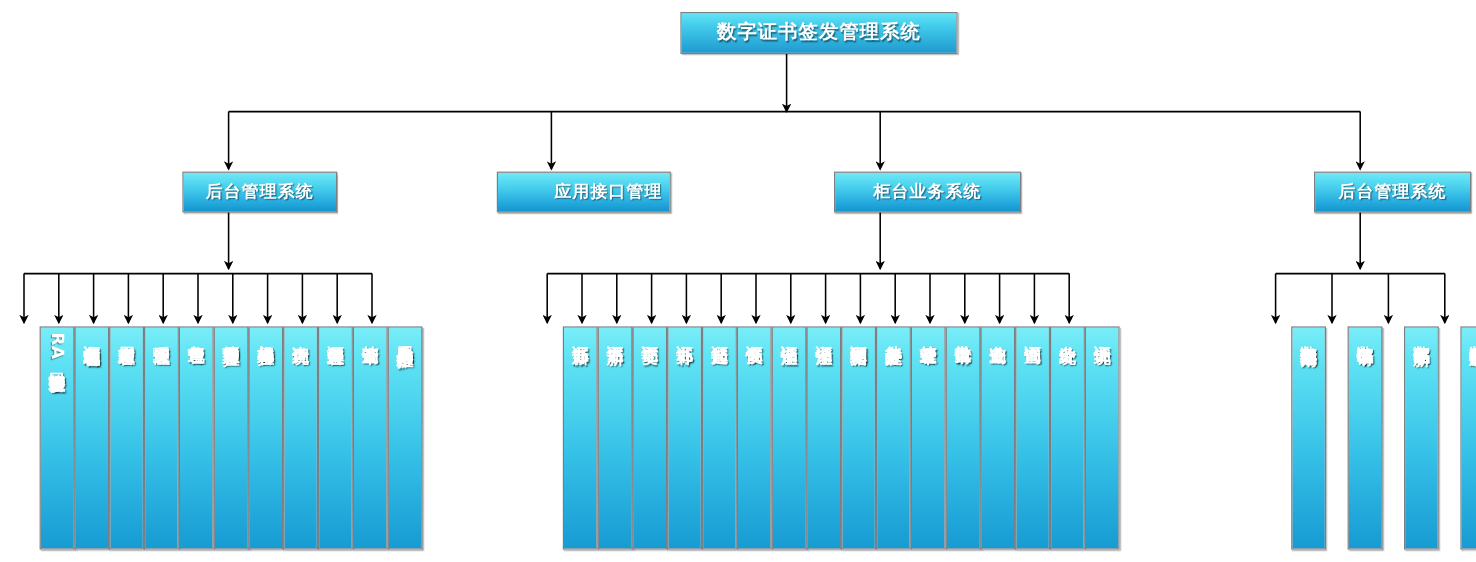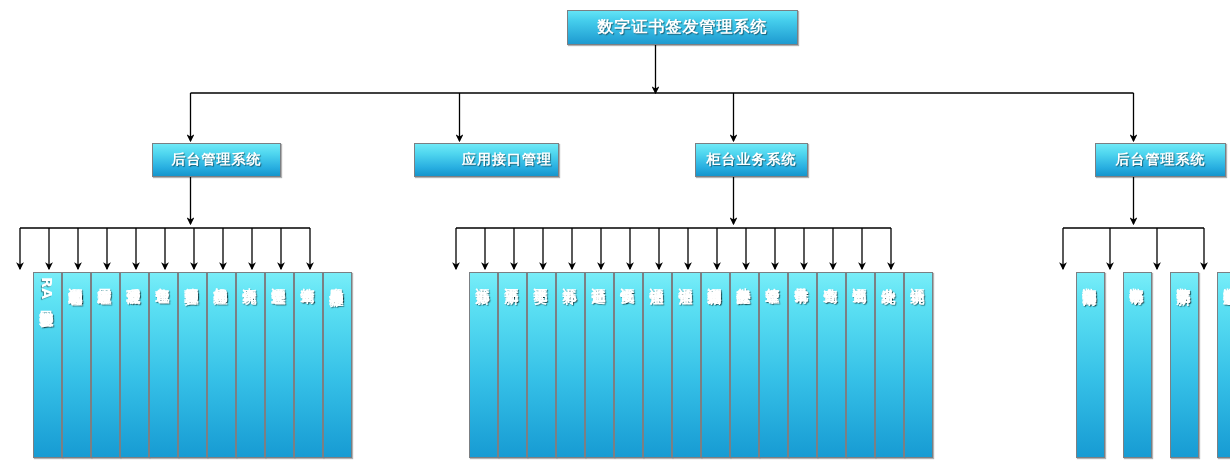--- a/index.html
+++ b/index.html
@@ -176,7 +176,7 @@
       <div class="node lvl2" style="left: 387px; width: 145px; padding-left: 41px;">
         <span class="txt">应用接口管理</span>
       </div>
-      <div class="node lvl2" style="left: 668px; width: 113px;">
+      <div class="node lvl2" style="left: 668px; width: 156px;">
         <span class="txt">柜台业务系统</span>
       </div>
       <div class="node leaf" style="left: 441.5px;">

